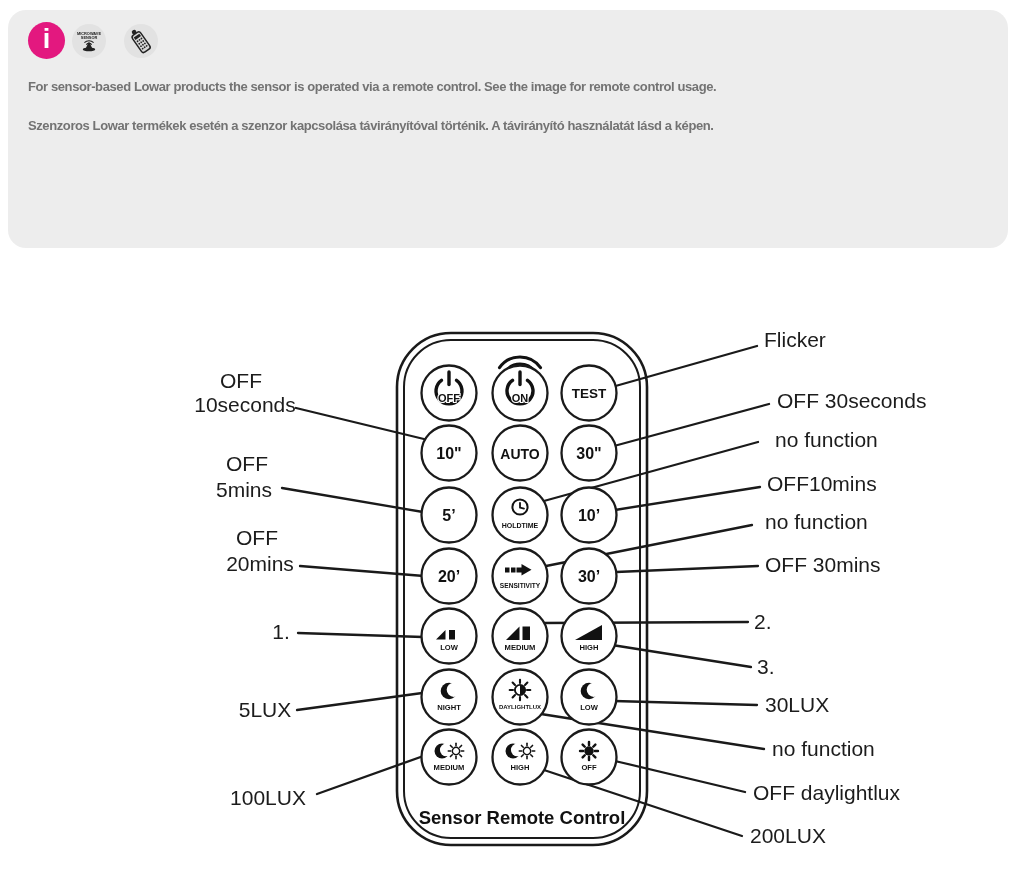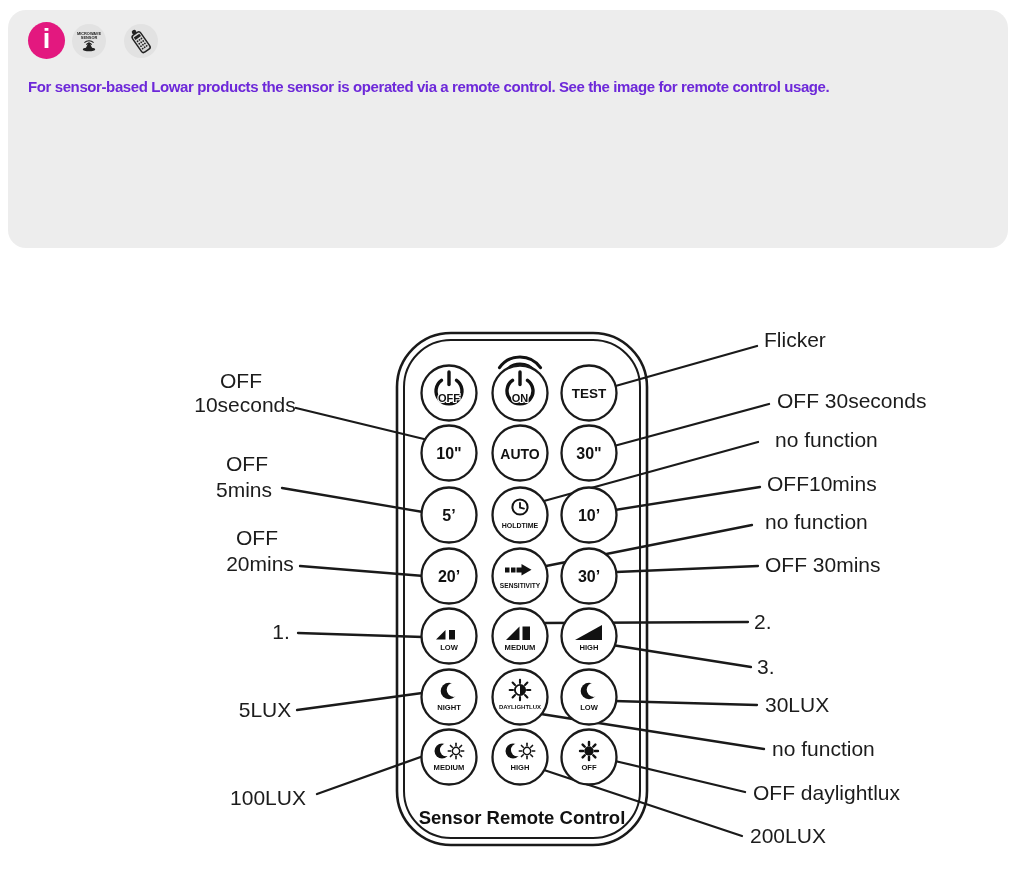--- a/index.html
+++ b/index.html
@@ -14,7 +14,7 @@
   .gray-circle{background:#e2e2e2;}
   .mw-circle{left:64px;top:14px;width:34px;height:34px;}
   .rc-circle{left:116px;top:14px;width:34px;height:34px;}
-  .info-box p{margin:0 20px 14px 20px;color:#6d28d9;font-weight:700;font-size:15px;
+  .info-box p{margin:0 20px 14px 20px;color:#737373;font-weight:700;font-size:13px;
               letter-spacing:-0.4px;line-height:25px;}
   .diagram{position:absolute;left:0;top:300px;}
   .btn-circle{fill:#fff;stroke:#1a1a1a;stroke-width:2.3;}

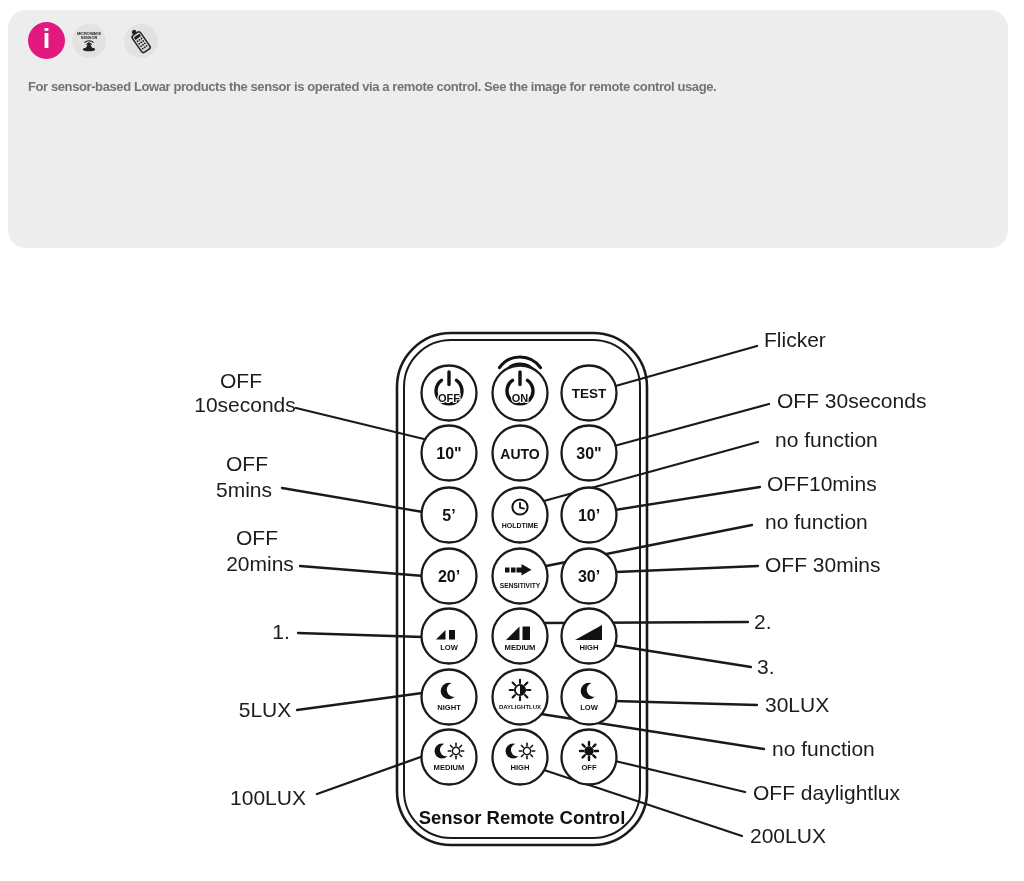--- a/index.html
+++ b/index.html
@@ -68,6 +68,7 @@
       </div>
     </div>
     <p>For sensor-based Lowar products the sensor is operated via a remote control. See the image for remote control usage.</p>
+    <p>Szenzoros Lowar termékek esetén a szenzor kapcsolása távirányítóval történik. A távirányító használatát lásd a képen.</p>
   </div>
 
   <svg class="diagram" width="1024" height="581" viewBox="0 0 1024 581">

